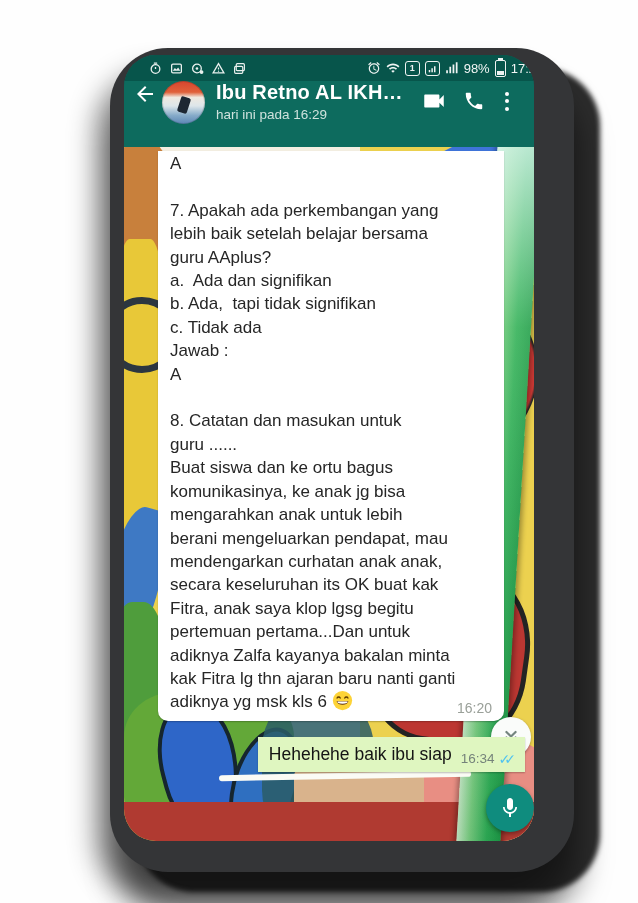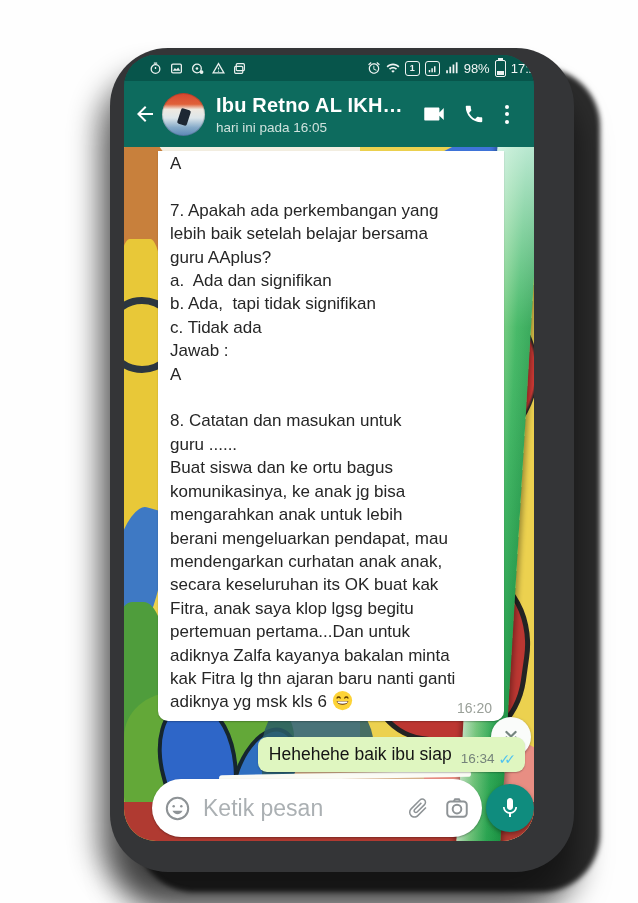--- a/index.html
+++ b/index.html
@@ -44,7 +44,7 @@
 
   
   .chatheader{
-    height:66px;background:#0d6b5e;display:flex;align-items:center;
+    height:66px;background:#0d6b5e;display:flex;align-items:flex-start;
     padding:0 14px 0 8px;color:#fff;
   }
   .backbtn{width:26px;height:26px;flex:0 0 auto;display:flex;align-items:center;justify-content:center;}

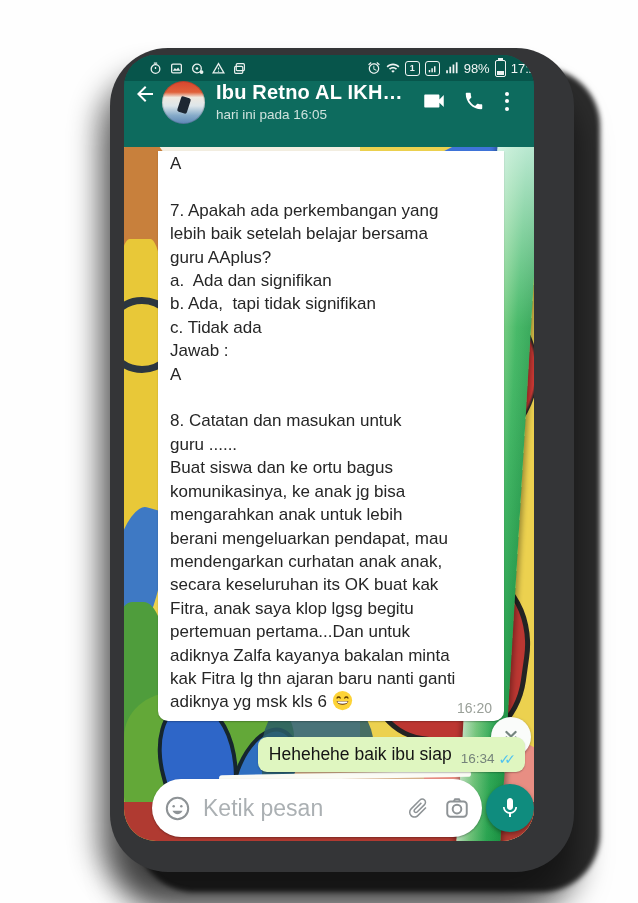--- a/index.html
+++ b/index.html
@@ -221,7 +221,7 @@
         <div class="avatar"></div>
         <div class="hdr-texts">
           <div class="hdr-title">Ibu Retno AL IKH…</div>
-          <div class="hdr-sub">hari ini pada 16:05</div>
+          <div class="hdr-sub">hari ini pada 16:29</div>
         </div>
         <div class="hdr-actions">
           <span class="hdr-btn">

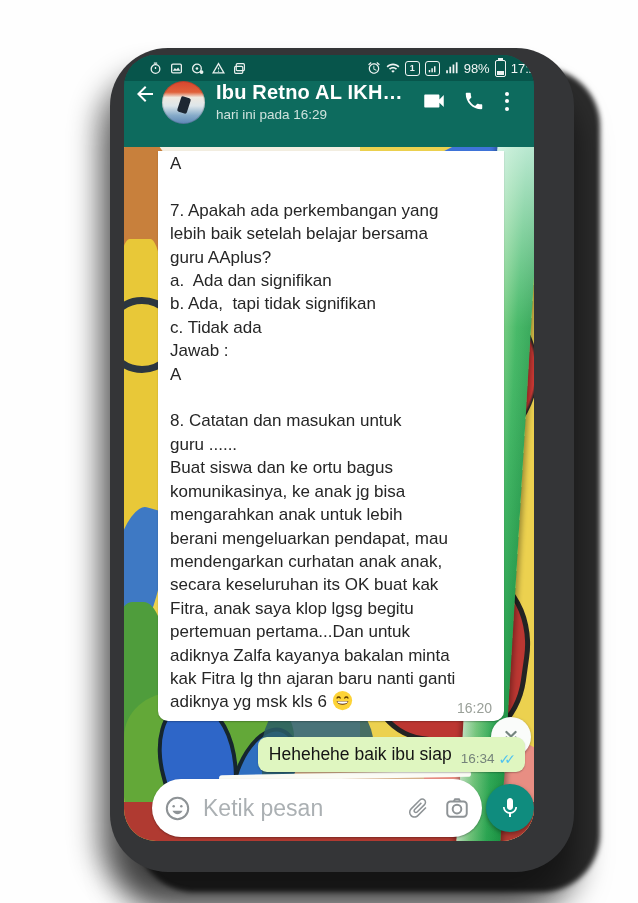--- a/index.html
+++ b/index.html
@@ -111,7 +111,7 @@
 
   .msg-out{
     position:absolute;right:9px;top:590px;height:35px;z-index:6;
-    background:#dff6c0;border-radius:9px;display:inline-flex;align-items:center;
+    background:#dff6c0;border-radius:0;display:inline-flex;align-items:center;
     padding:0 9px 0 11px;box-shadow:0 1px 1.5px rgba(0,0,0,.25);
   }
   .msg-out .mtext{font-size:17.5px;color:#141414;white-space:nowrap;}

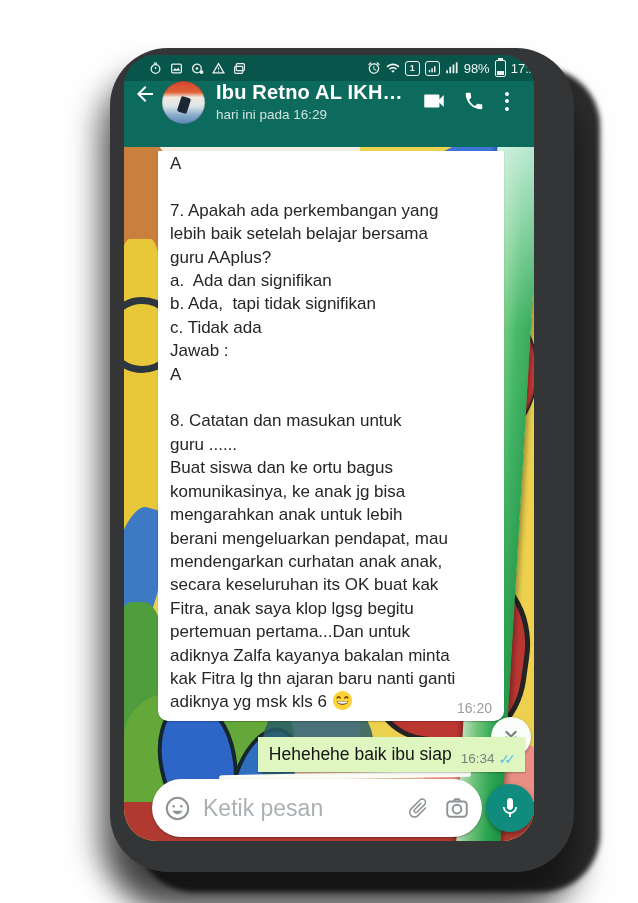--- a/index.html
+++ b/index.html
@@ -316,29 +316,6 @@
           <span class="ticks">✓✓</span>
         </div>
 
-        <div class="composer-pill">
-          <span class="tool">
-            <svg width="27" height="27" viewBox="0 0 24 24" fill="none" stroke="#8e9396" stroke-width="1.8">
-                <circle cx="12" cy="12" r="9.5"></circle>
-                <circle cx="8.6" cy="10" r="1.1" fill="#8e9396" stroke="none"></circle>
-                <circle cx="15.4" cy="10" r="1.1" fill="#8e9396" stroke="none"></circle>
-                <path d="M7.5 14c1.1 2 2.6 3 4.5 3s3.4-1 4.5-3z" fill="#8e9396" stroke="none"></path>
-              </svg>
-          </span>
-          <span class="inputtext">Ketik pesan</span>
-          <span class="tool clip">
-            <svg width="24" height="24" viewBox="0 0 24 24" fill="#8e9396" transform="rotate(45)">
-                <path d="M16.5 6v11.5c0 2.21-1.79 4-4 4s-4-1.79-4-4V5c0-1.38 1.12-2.5 2.5-2.5s2.5 1.12 2.5 2.5v10.5c0 .55-.45 1-1 1s-1-.45-1-1V6H10v9.5c0 1.38 1.12 2.5 2.5 2.5s2.5-1.12 2.5-2.5V5c0-2.21-1.79-4-4-4S7 2.79 7 5v12.5c0 3.04 2.46 5.5 5.5 5.5s5.5-2.46 5.5-5.5V6h-1.5z"></path>
-              </svg>
-          </span>
-          <span class="tool">
-            <svg width="26" height="26" viewBox="0 0 24 24" fill="none" stroke="#8e9396" stroke-width="1.8">
-                <rect x="3" y="6" width="18" height="14" rx="3"></rect>
-                <circle cx="12" cy="13" r="4"></circle>
-                <path d="M9 6l1.2-2h3.6L15 6"></path>
-              </svg>
-          </span>
-        </div>
 
         <div class="fab">
           <svg width="24" height="24" viewBox="0 0 24 24" fill="#ffffff">

